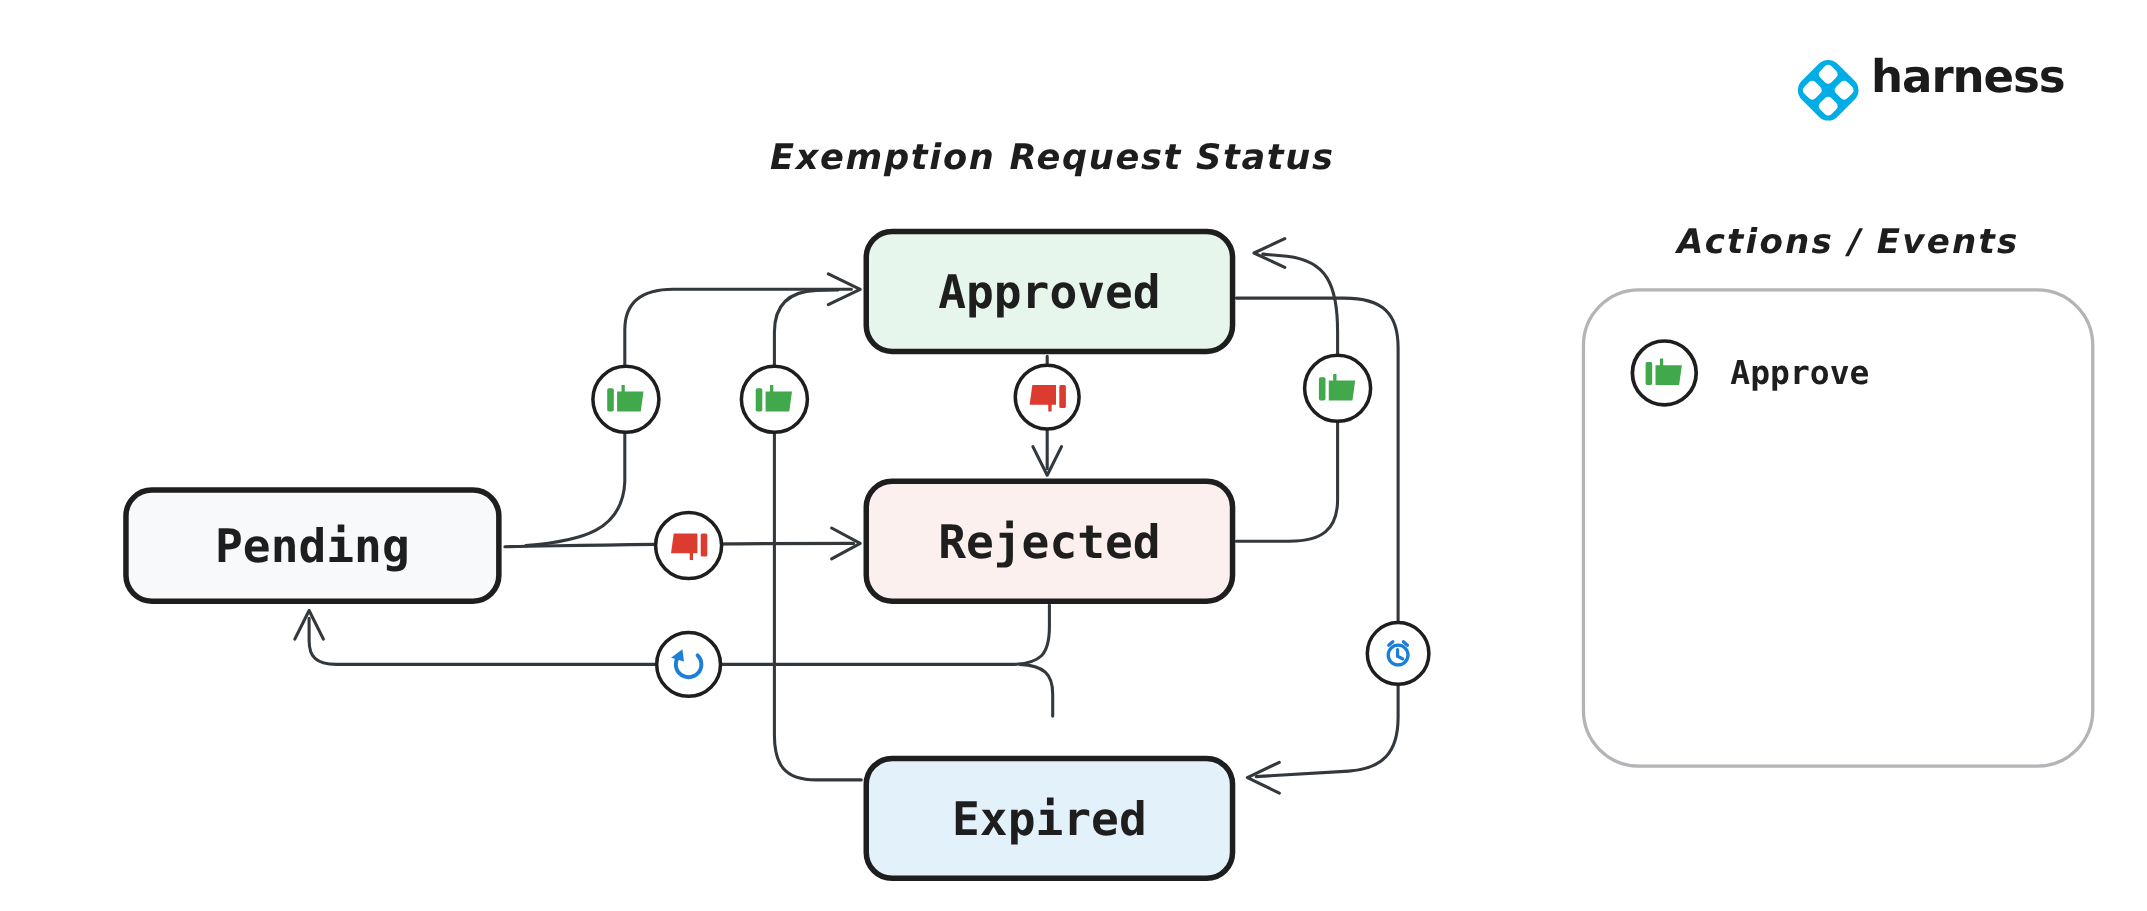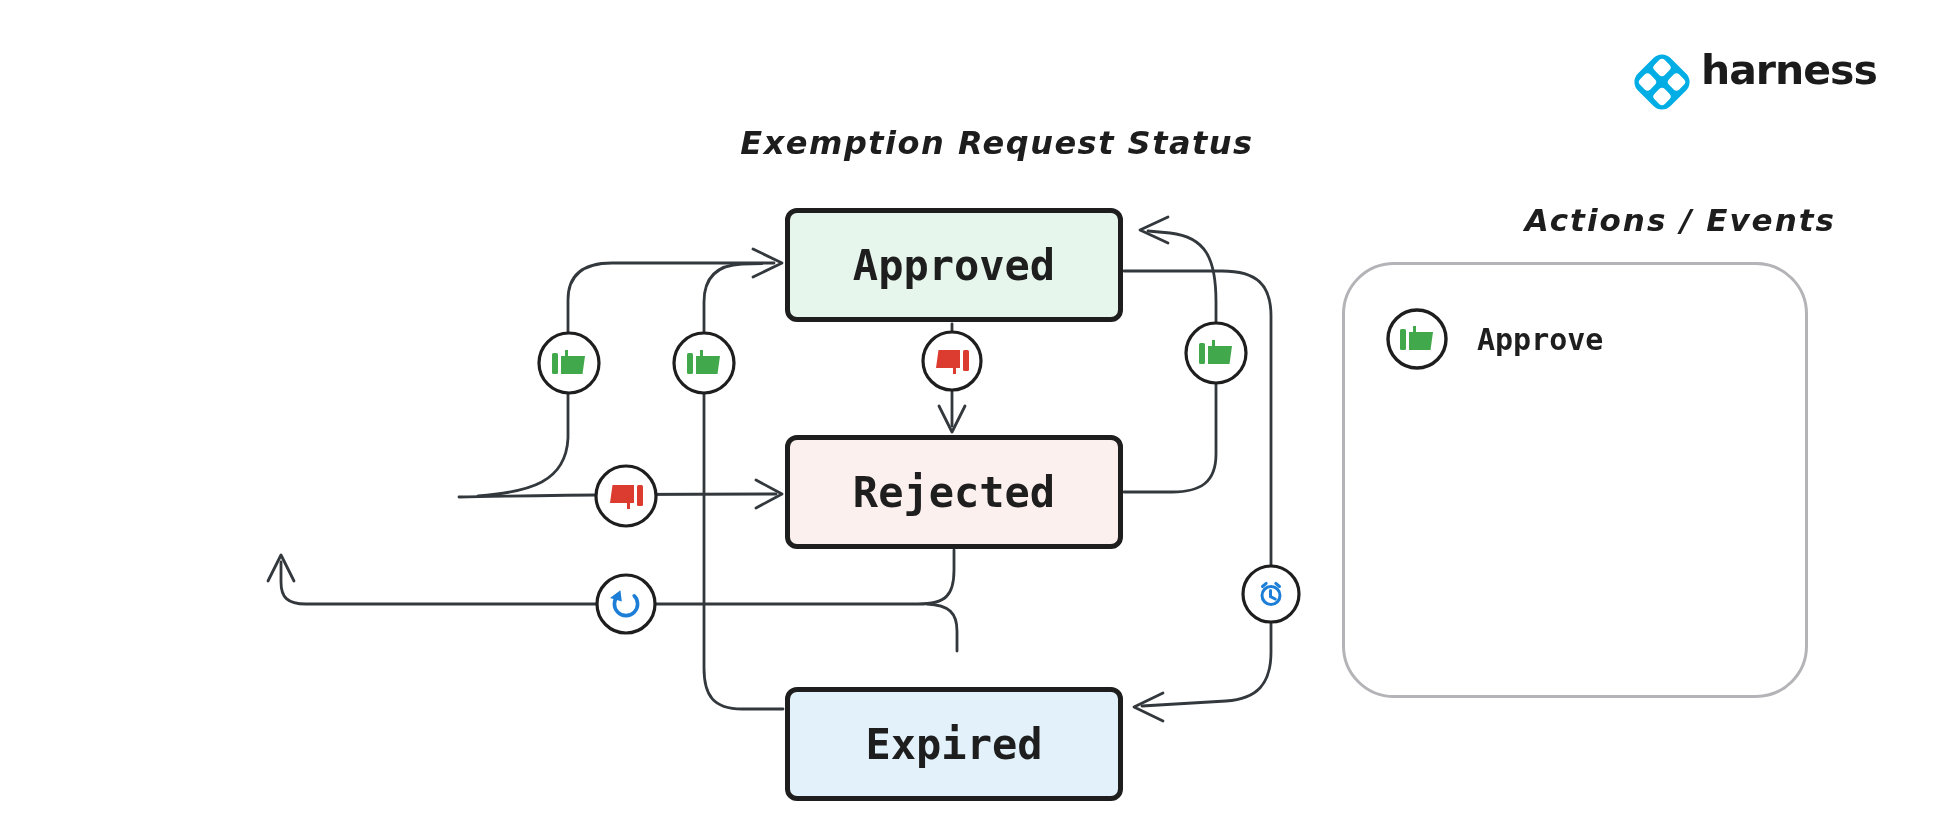--- a/index.html
+++ b/index.html
@@ -7,7 +7,7 @@
           font-family:"DejaVu Sans",sans-serif;color:#1e1e1e;}
   .diagram-svg{position:absolute;left:0;top:0;}
   .hand{font-family:"DejaVu Sans",sans-serif;font-style:italic;font-weight:600;color:#1d1d1d;}
-  .page-title{position:absolute;left:732px;top:124px;width:530px;text-align:center;
+  .page-title{position:absolute;left:700px;top:124px;width:530px;
               font-size:32px;letter-spacing:1.5px;}
   .brand{position:absolute;left:1626px;top:46px;display:flex;align-items:flex-start;}
   .brand-name{font-family:"DejaVu Sans",sans-serif;font-weight:700;font-size:41px;

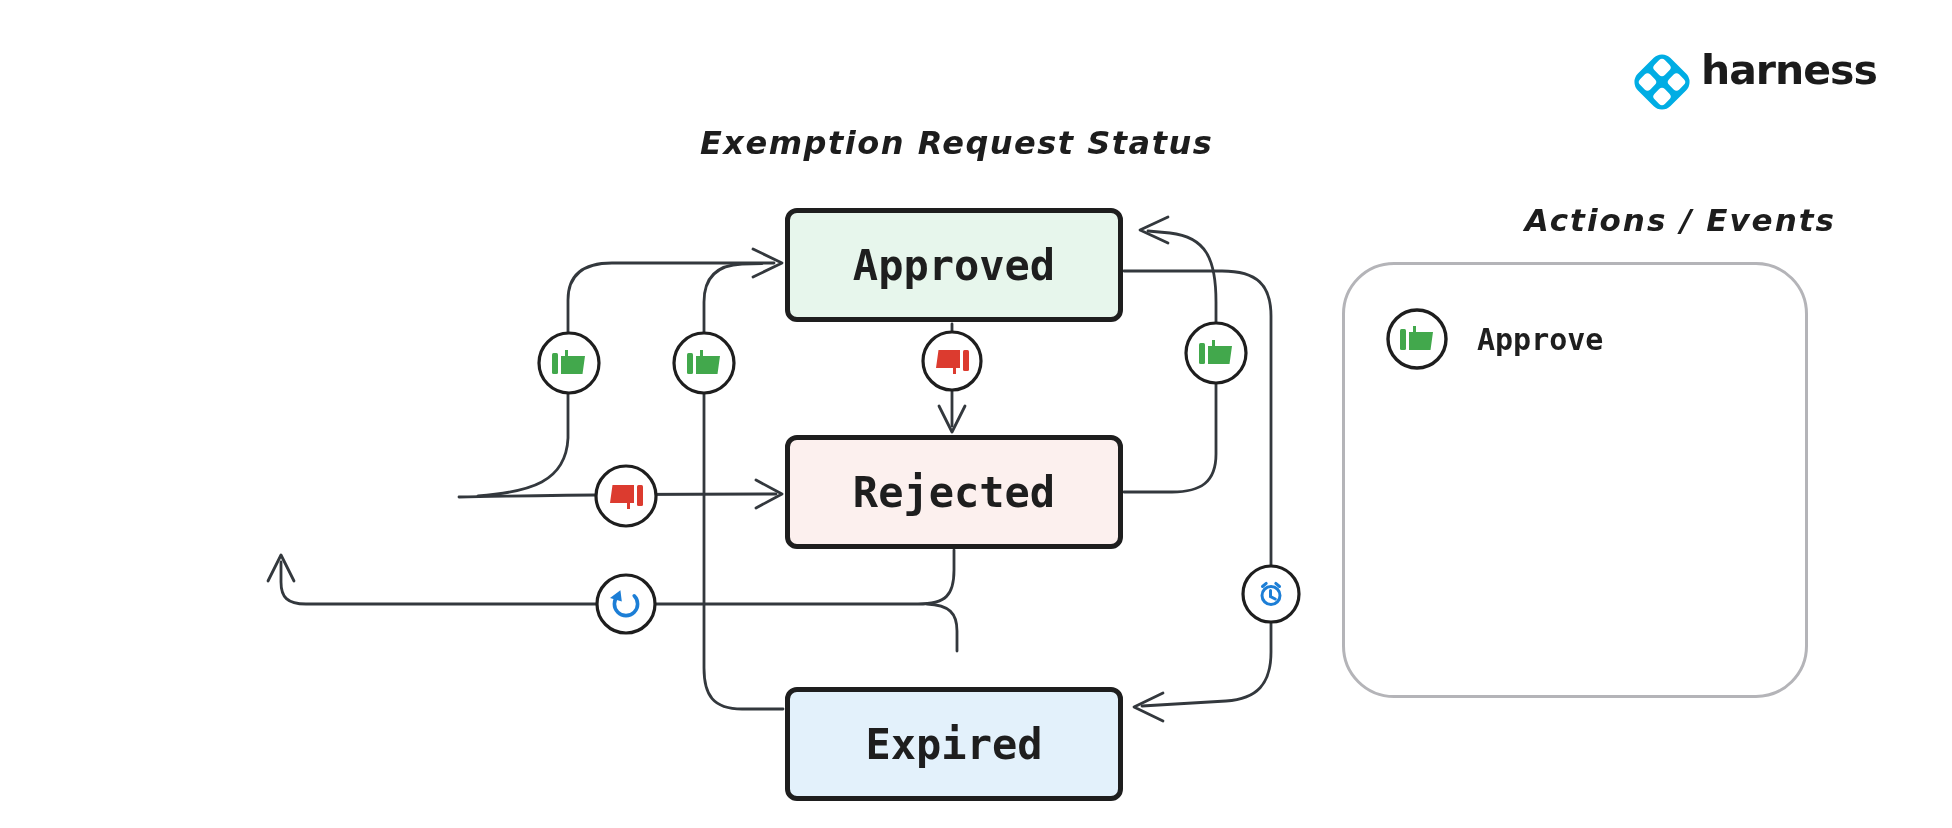--- a/index.html
+++ b/index.html
@@ -13,7 +13,7 @@
   .brand-name{font-family:"DejaVu Sans",sans-serif;font-weight:700;font-size:41px;
               letter-spacing:-1px;color:#1b1b1b;margin-left:3px;}
   .state{position:absolute;display:flex;align-items:center;justify-content:center;
-         border:5px solid #1e1e1e;border-radius:12px;
+         border:5px solid #1e1e1e;border-radius:26px;
          font-family:"DejaVu Sans Mono",monospace;font-weight:700;font-size:42px;color:#1e1e1e;}
   .state-pending {left:112px;top:443px;width:334px;height:96px;background:#f8f9fa;}
   .state-approved{left:785px;top:208px;width:328px;height:104px;background:#e7f6ec;}

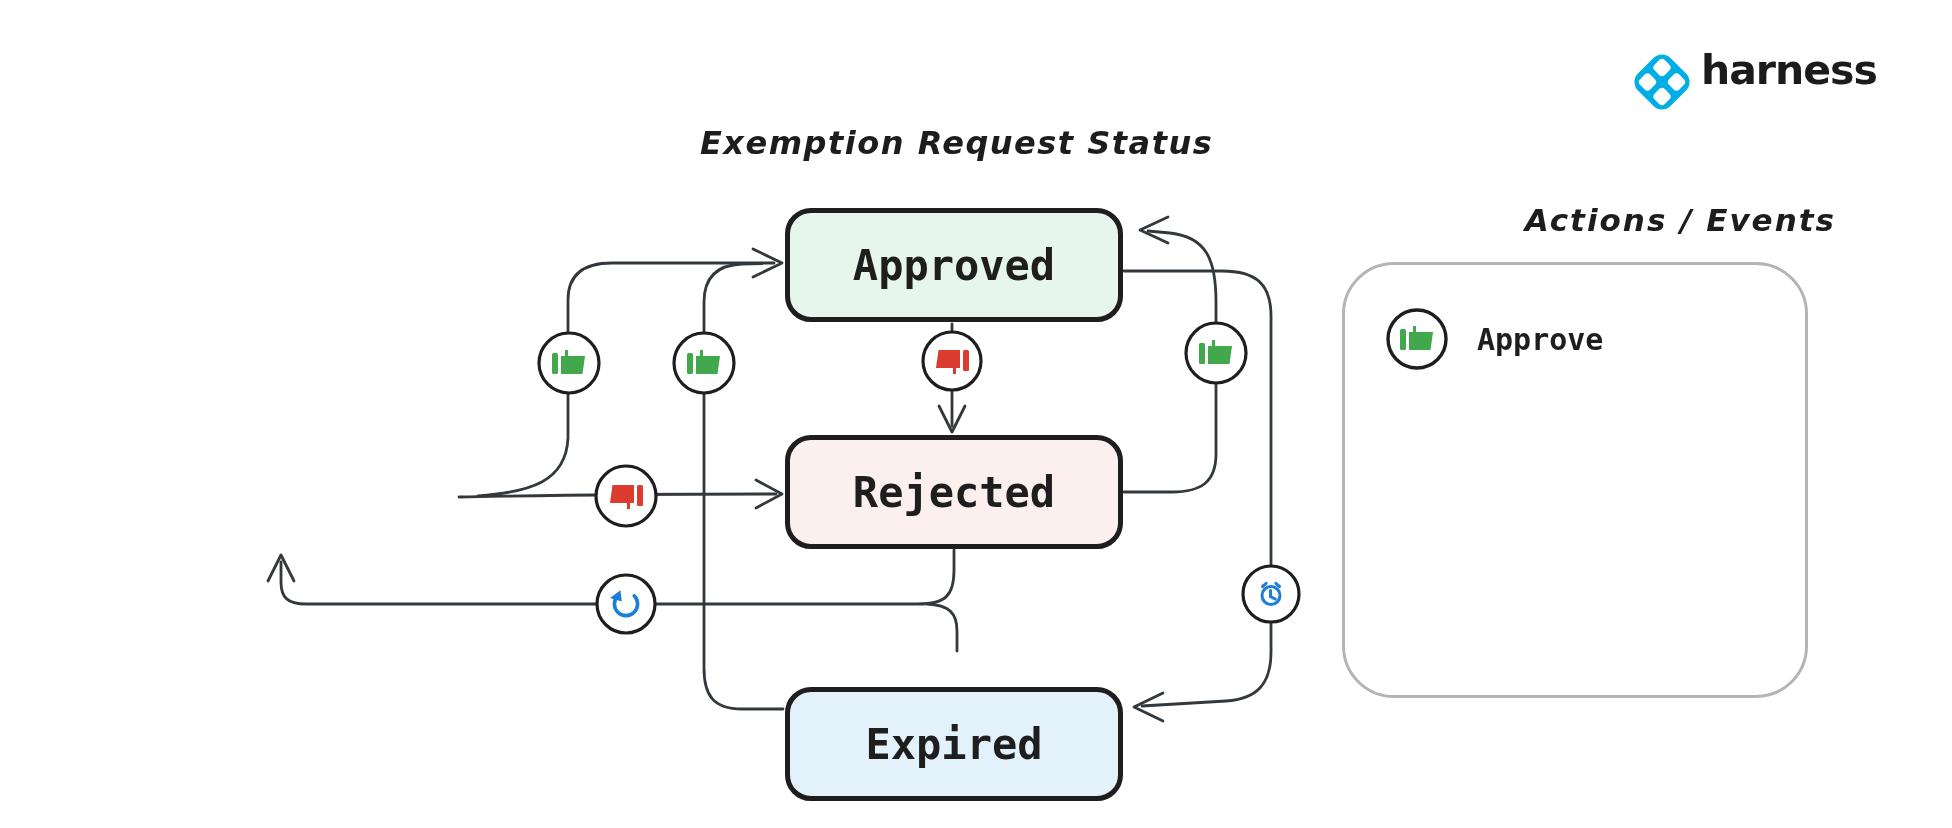--- a/index.html
+++ b/index.html
@@ -21,7 +21,7 @@
   .state-expired {left:785px;top:687px;width:328px;height:104px;background:#e3f1fb;}
   .legend-title{position:absolute;left:1370px;top:202px;width:466px;text-align:right;
                 font-size:31px;letter-spacing:2px;}
-  .legend-panel{position:absolute;left:1342px;top:262px;width:466px;height:436px;
+  .legend-panel{position:absolute;left:1438px;top:262px;width:466px;height:436px;
                 box-sizing:border-box;border:3px solid #b4b4b8;border-radius:52px;background:#fff;
                 padding:42px 0 0 40px;display:flex;flex-direction:column;gap:26px;}
   .legend-row{display:flex;align-items:center;height:64px;}

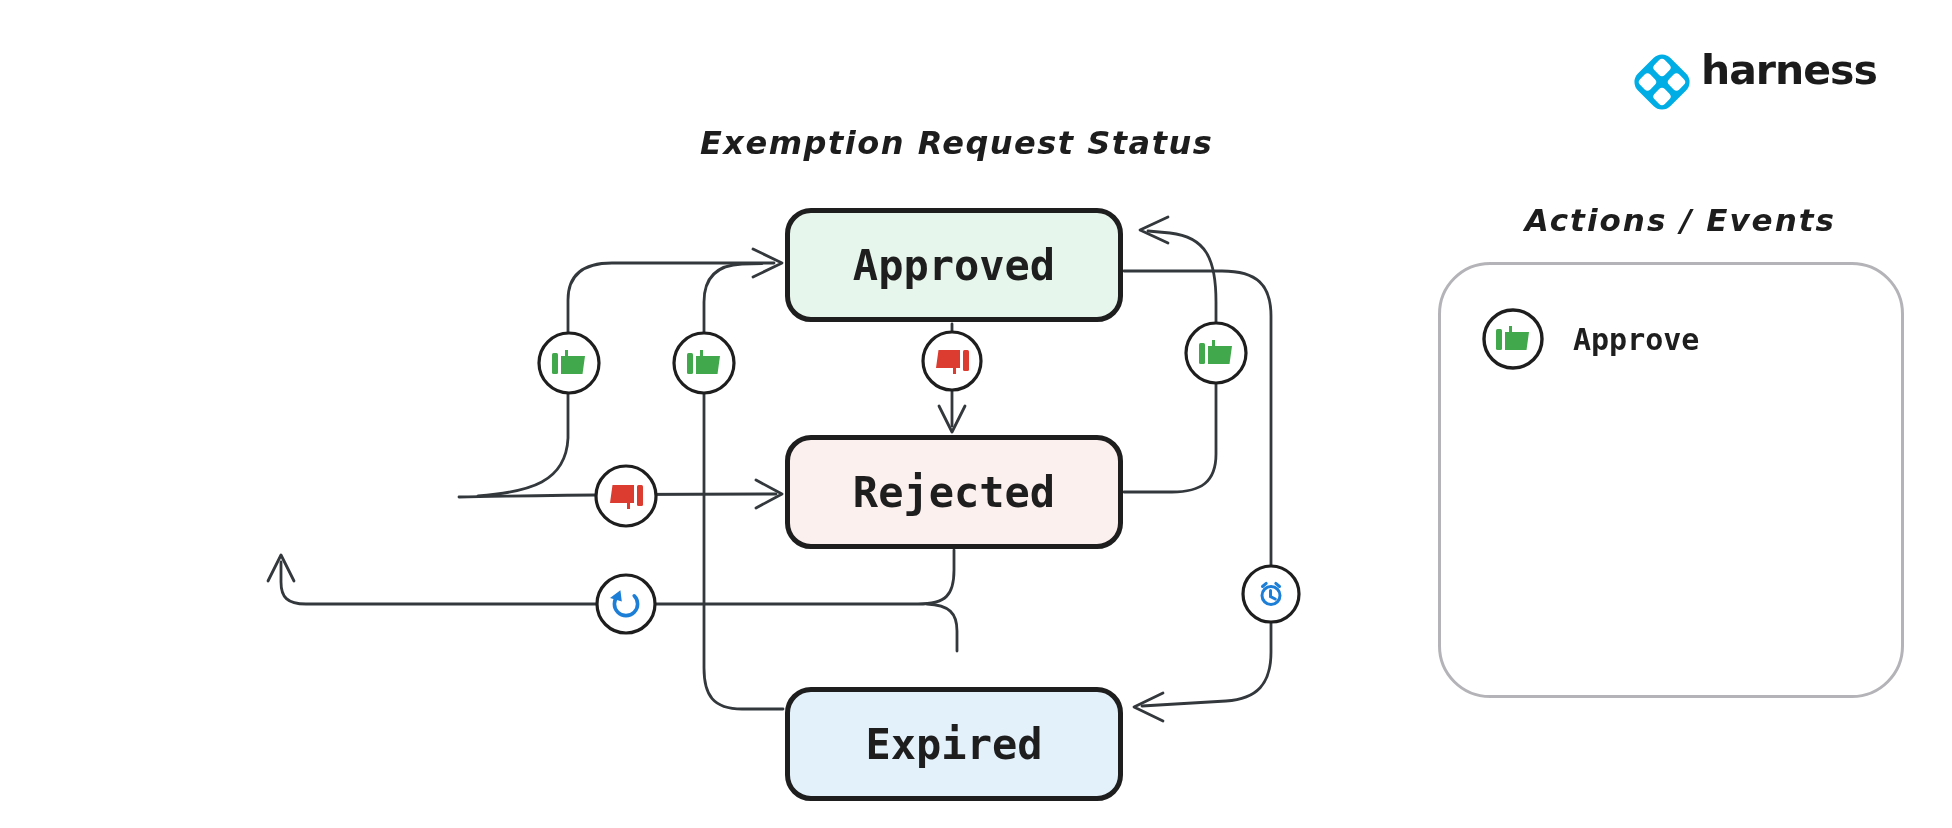--- a/index.html
+++ b/index.html
@@ -117,6 +117,9 @@
     <span class="brand-name">harness</span>
   </div>
 
+  <div class="state state-pending">
+    <span>Pending</span>
+  </div>
   <div class="state state-approved">
     <span>Approved</span>
   </div>

